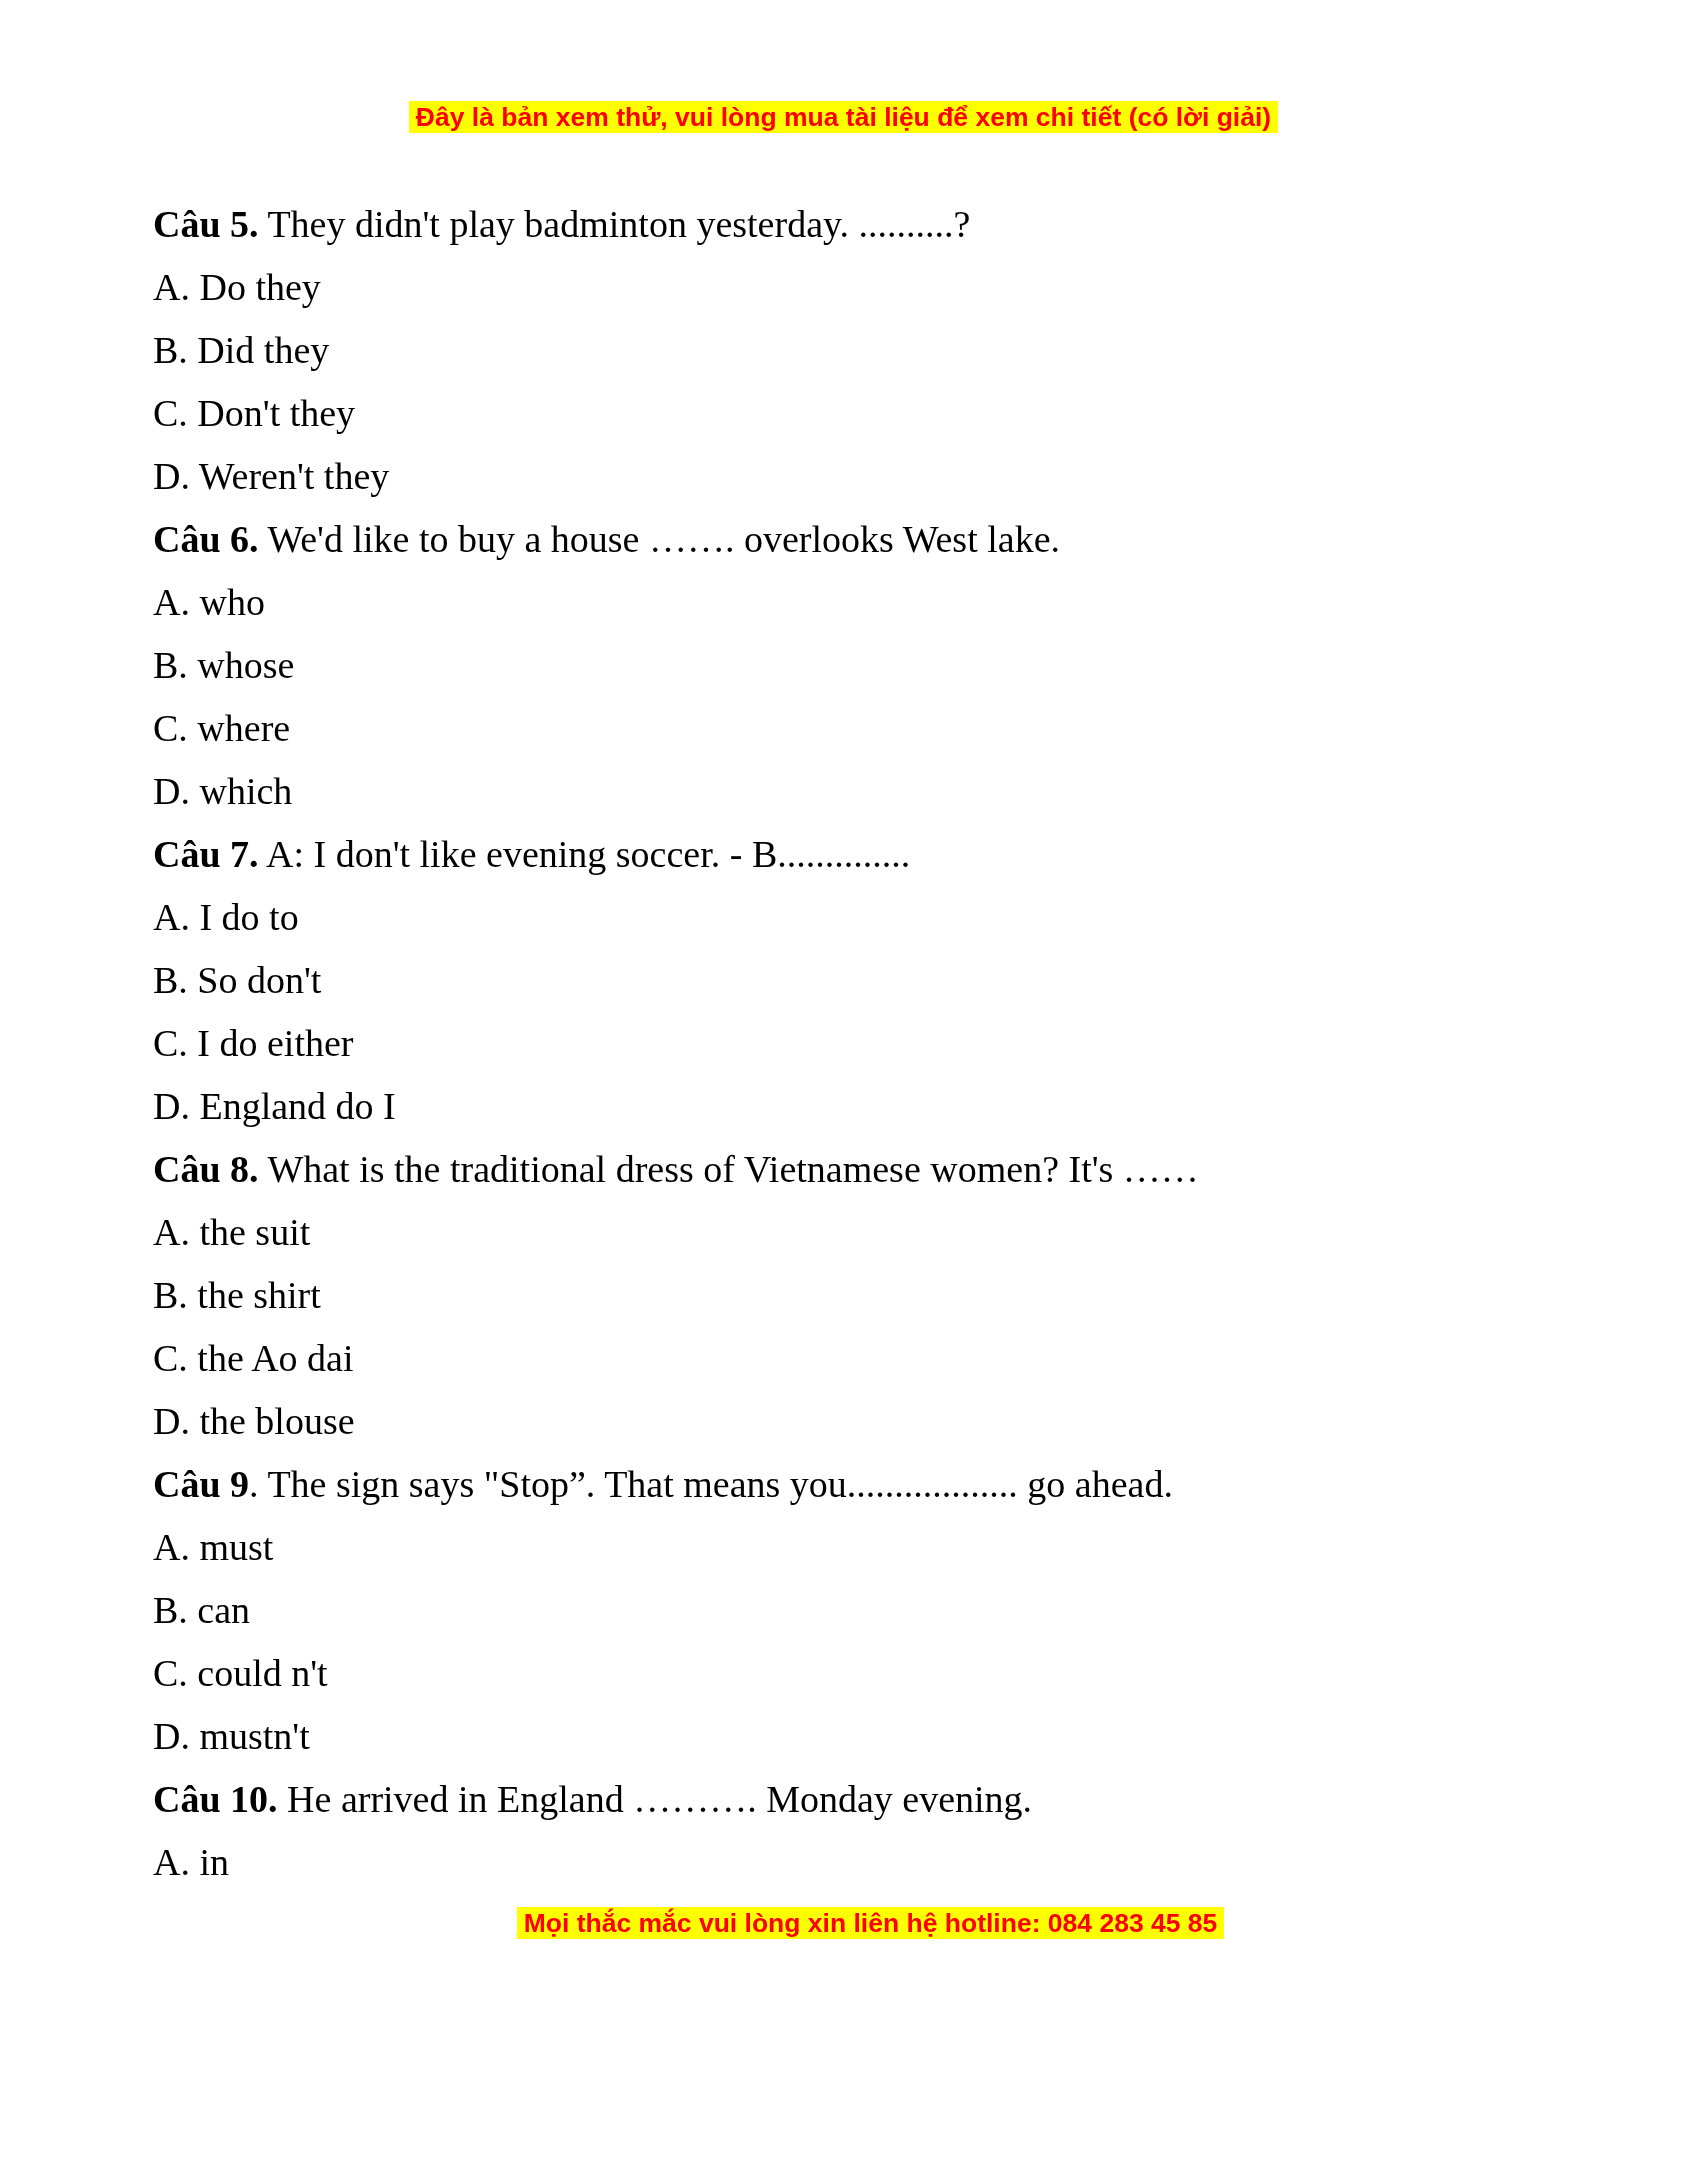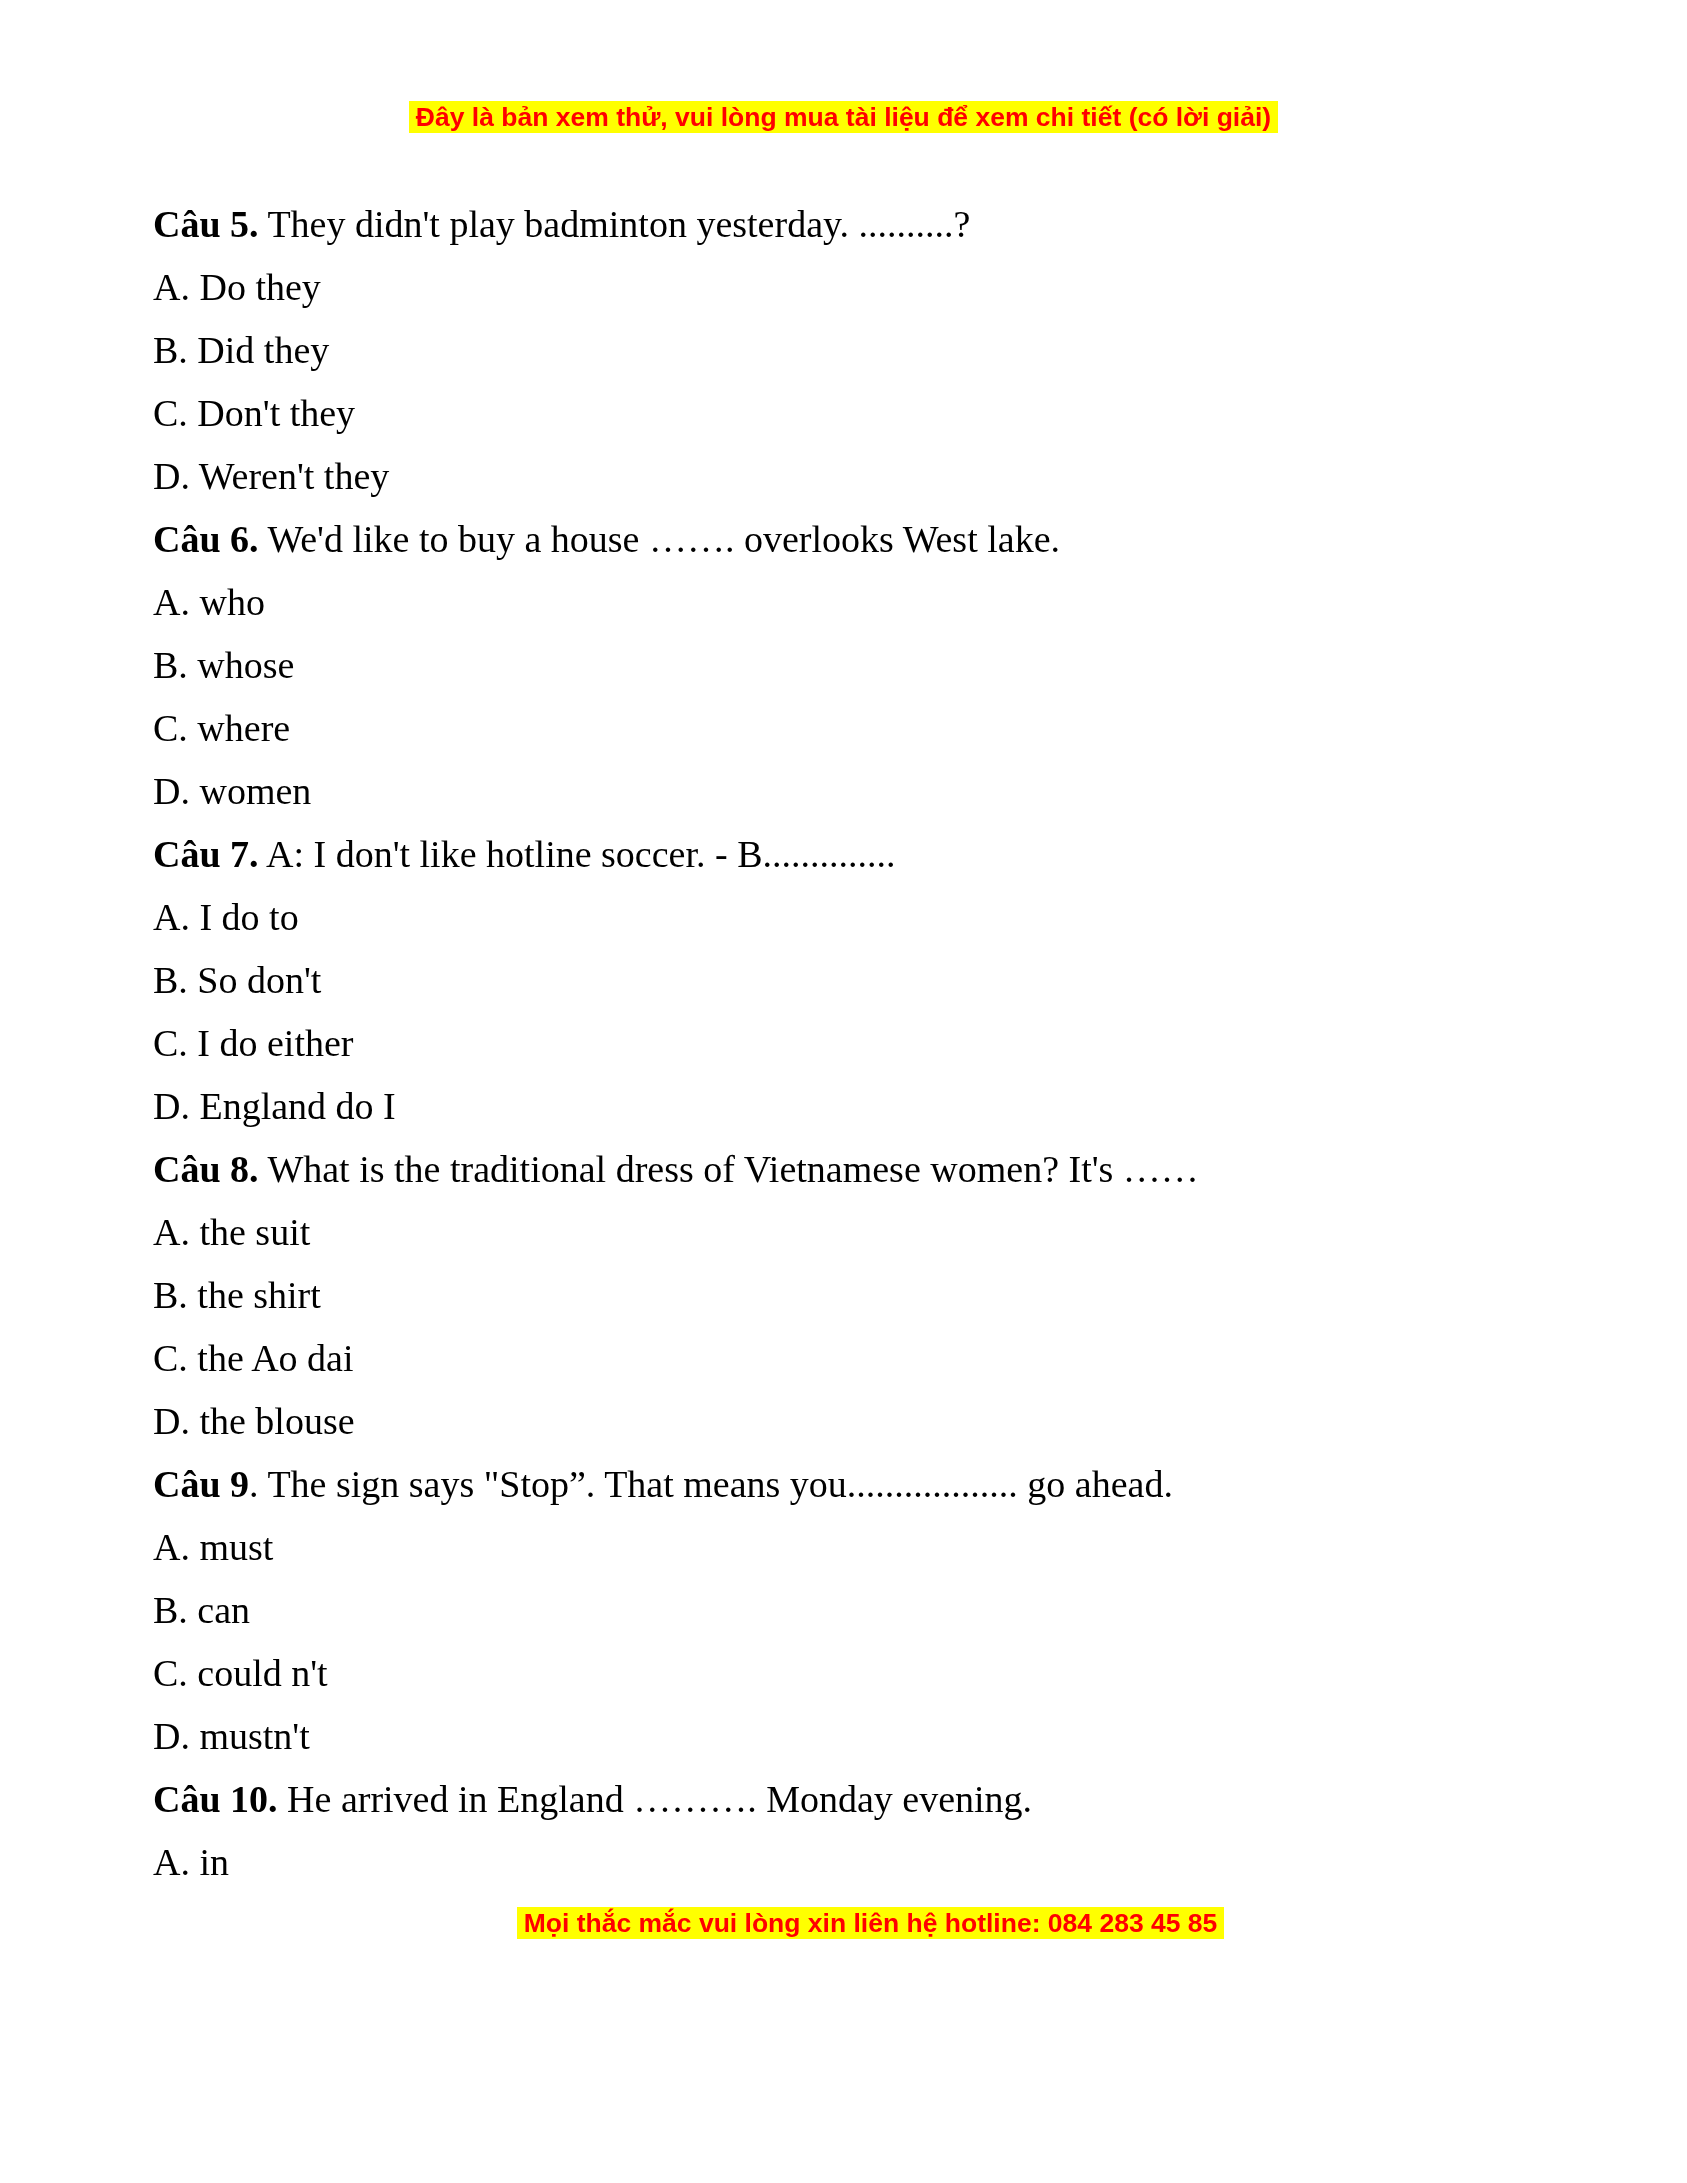--- a/index.html
+++ b/index.html
@@ -73,7 +73,7 @@
       <p>A. who</p>
       <p>B. whose</p>
       <p>C. where</p>
-      <p>D. women</p>
+      <p>D. which</p>
     </div>
 
     <div>

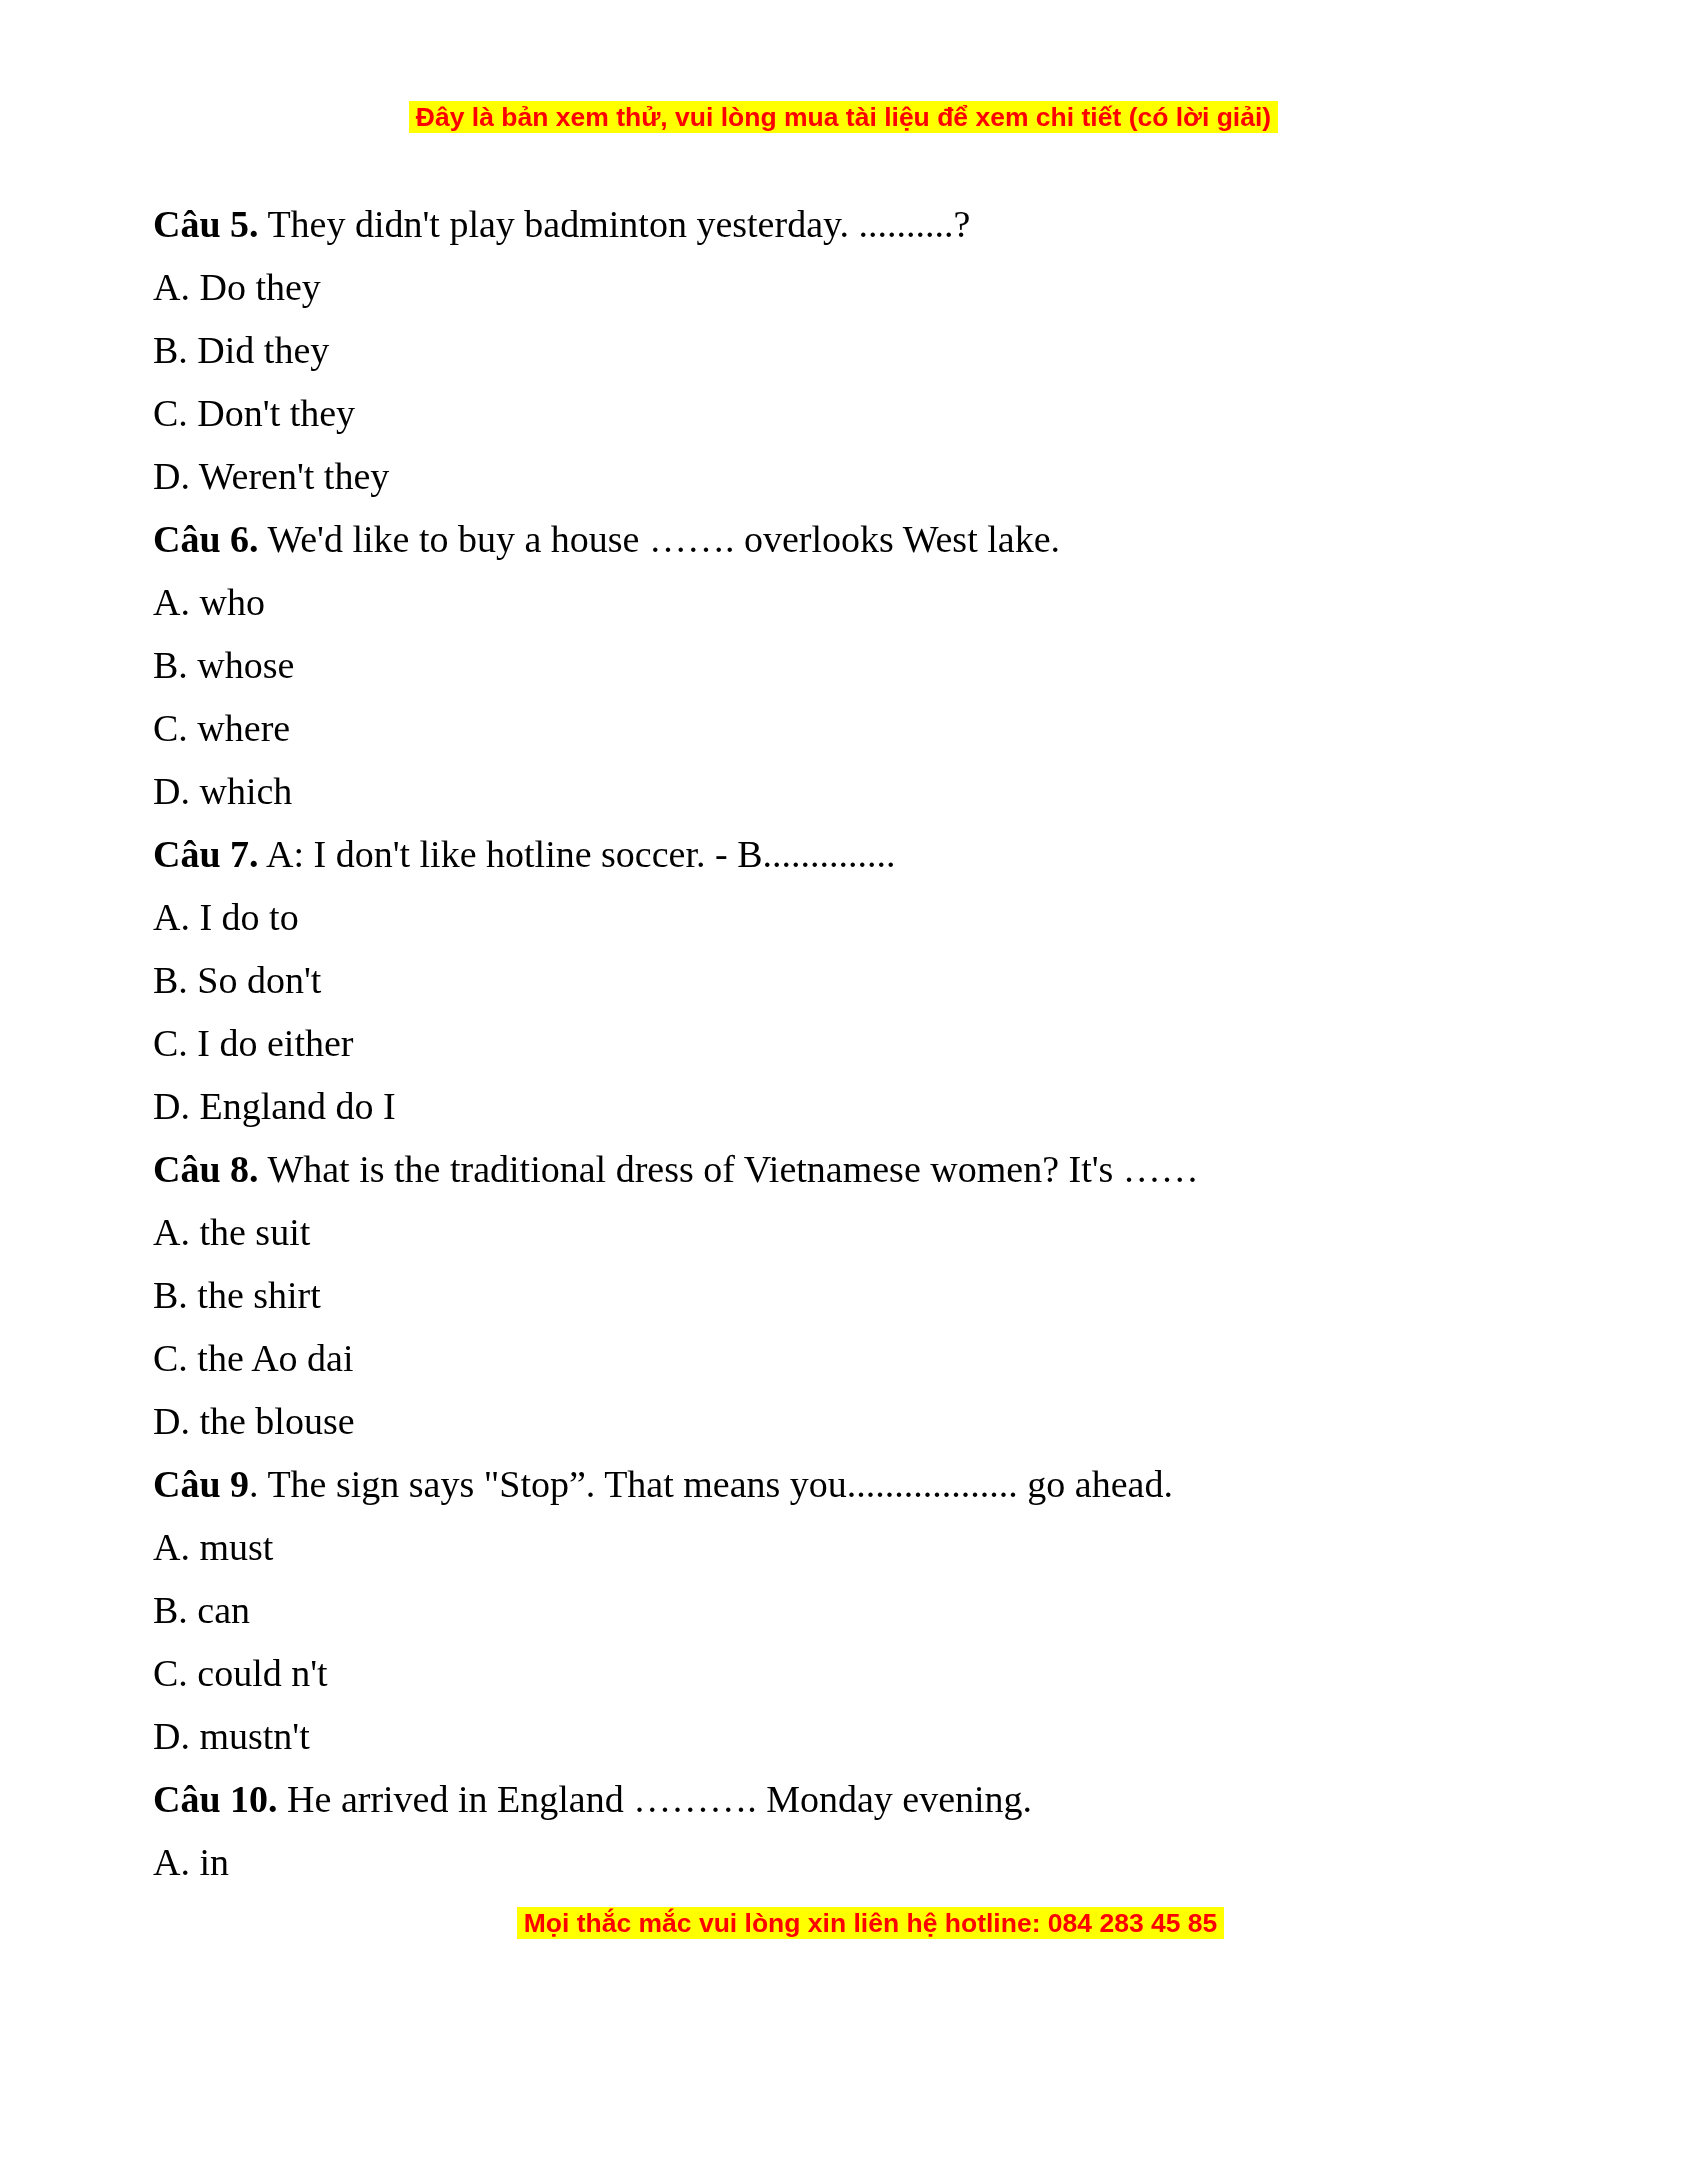--- a/index.html
+++ b/index.html
@@ -77,7 +77,7 @@
     </div>
 
     <div>
-      <p><span class="q-label">Câu 7.</span><span> A: I don't like hotline soccer. - B..............</span></p>
+      <p><span class="q-label">Câu 7.</span><span> A: I don't like evening soccer. - B..............</span></p>
       <p>A. I do to</p>
       <p>B. So don't</p>
       <p>C. I do either</p>

